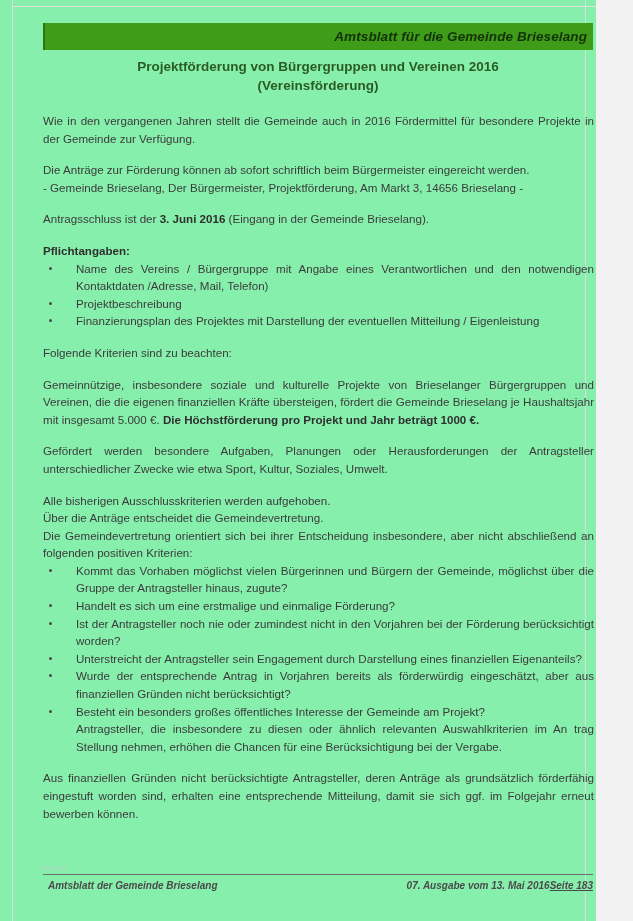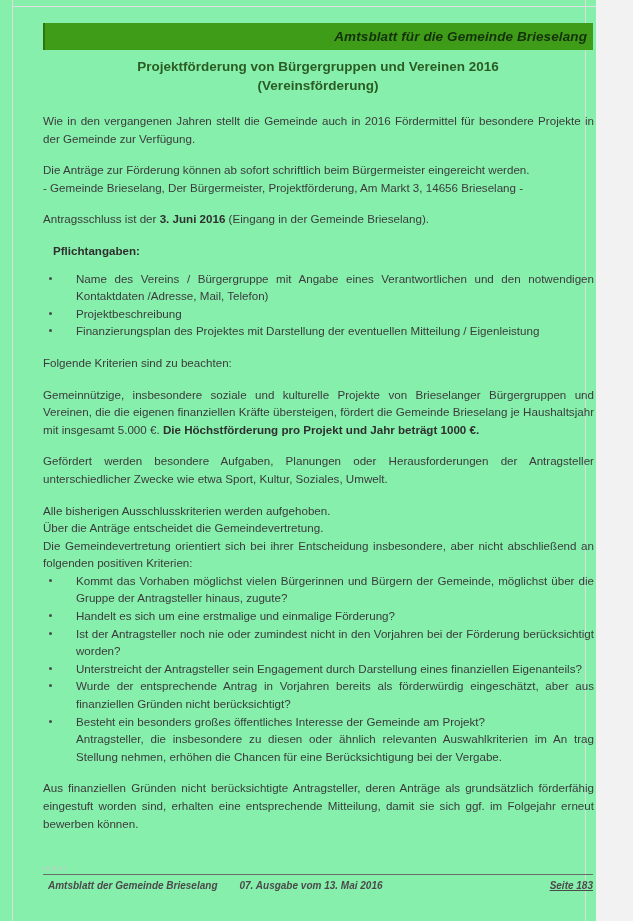--- a/index.html
+++ b/index.html
@@ -110,7 +110,7 @@
   strong { font-weight: bold; color: #2f2f2f; }
 
   .section-label {
-    margin: 10px;
+    margin: 0;
     font-weight: bold;
     color: #2f2f2f;
     font-size: 11.6px;

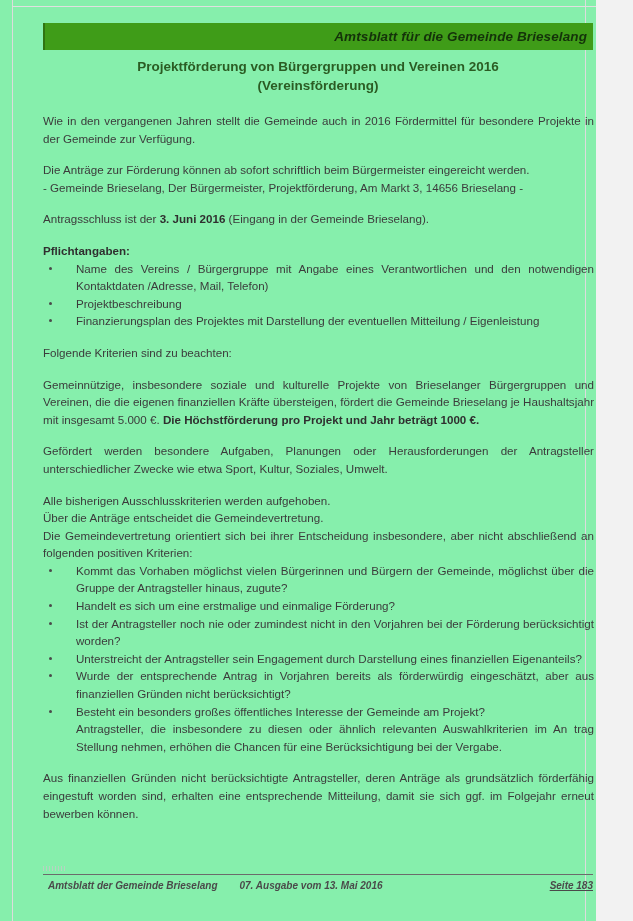--- a/index.html
+++ b/index.html
@@ -177,7 +177,7 @@
     color: #4a4a4a;
   }
   .footer-left { flex: 0 0 auto; padding-left: 5px; }
-  .footer-center { flex: 1 1 auto; text-align: left; padding-left: 22px; }
+  .footer-center { flex: 1 1 auto; text-align: right; padding-left: 22px; }
   .footer-right { flex: 0 0 auto; text-align: center; text-decoration: underline; }
 </style>
 </head>

